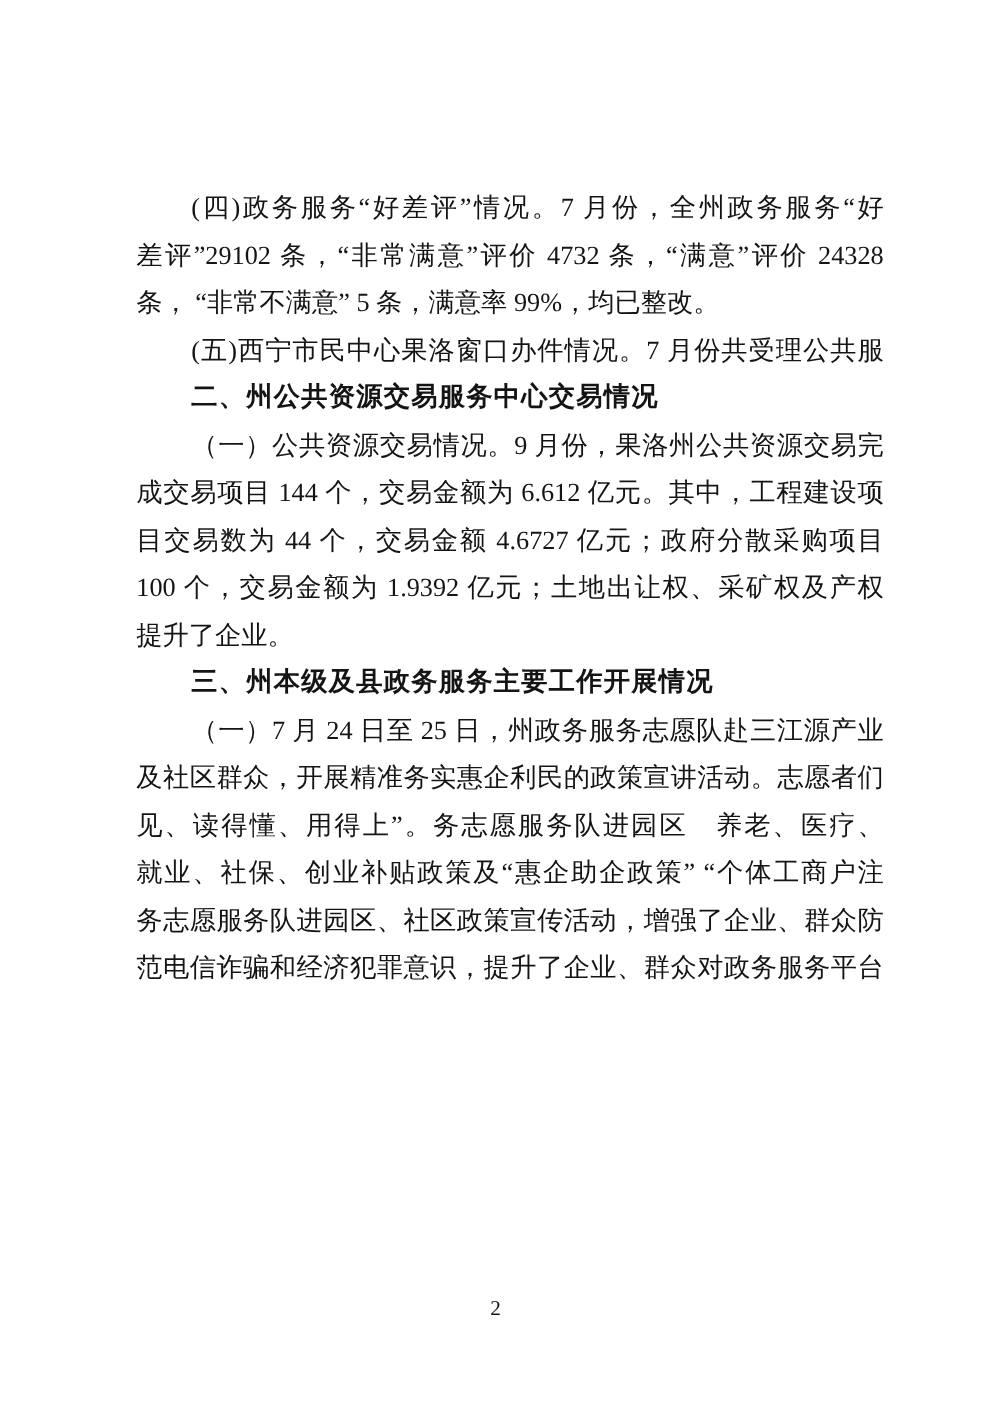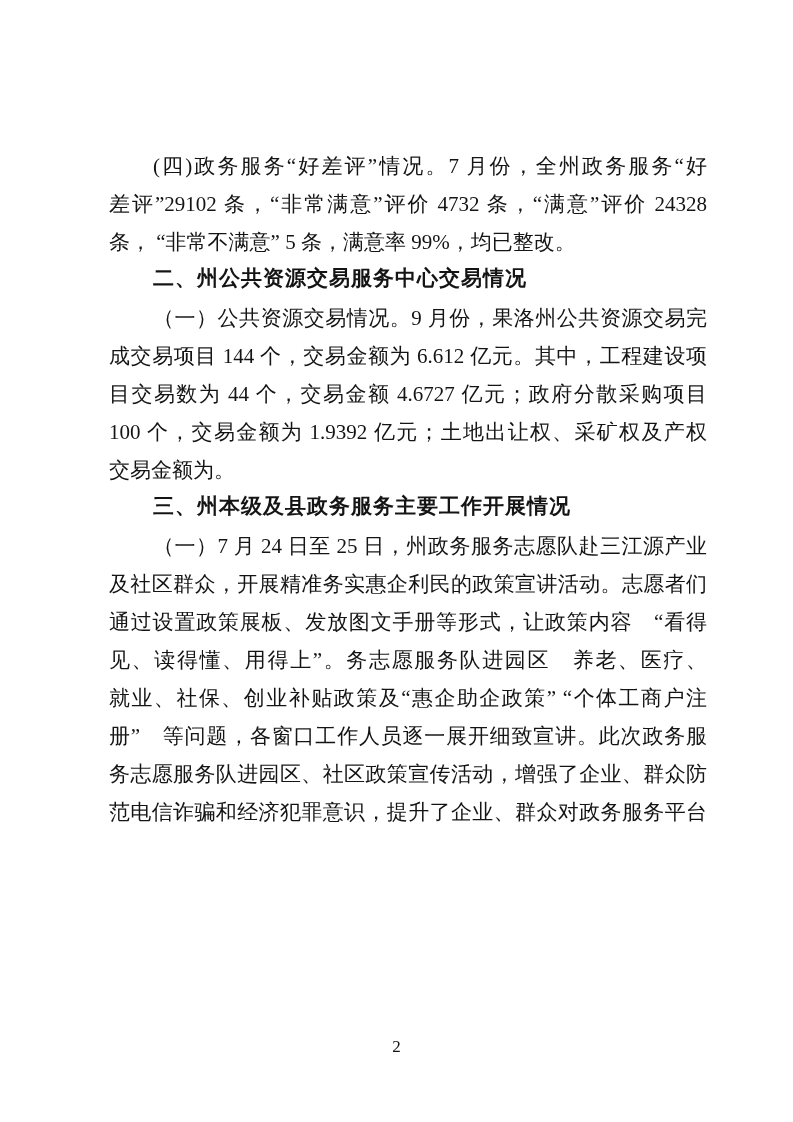--- a/index.html
+++ b/index.html
@@ -54,6 +54,7 @@
     <div class="ln indent">(四)政务服务“好差评”情况。7 月份，全州政务服务“好</div>
     <div class="ln">差评”29102 条，“非常满意”评价 4732 条，“满意”评价 24328</div>
     <div class="ln last">条， “非常不满意” 5 条，满意率 99%，均已整改。</div>
+    <div class="ln indent">(五)西宁市民中心果洛窗口办件情况。7 月份共受理公共服</div>
     <div class="ln heading indent">二、州公共资源交易服务中心交易情况</div>
     <div class="ln indent">（一）公共资源交易情况。9 月份，果洛州公共资源交易完</div>
     <div class="ln">成交易项目 144 个，交易金额为 6.612 亿元。其中，工程建设项</div>

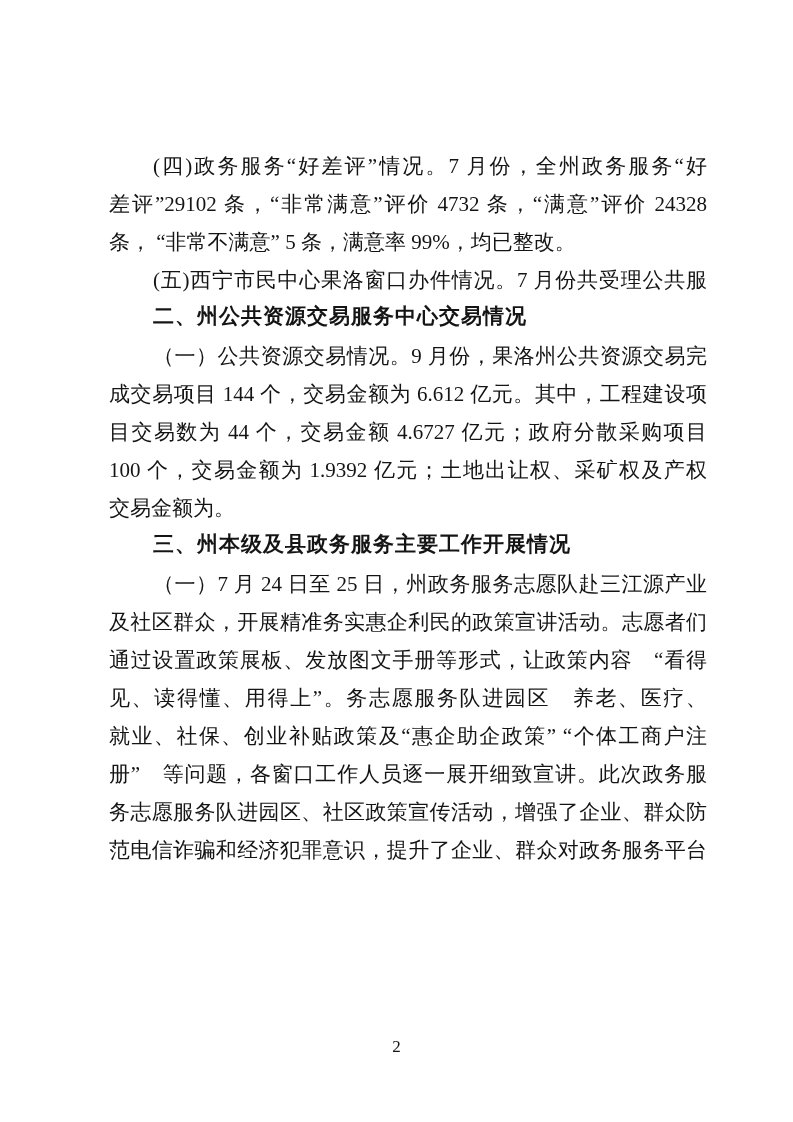--- a/index.html
+++ b/index.html
@@ -31,7 +31,7 @@
   .ln.indent { text-indent: 44px; }
   .ln.last { text-align-last: left; }
   .ln.heading {
-    font-family: Liberation Mono, monospace;
+    font-family: Liberation Sans, sans-serif;
     font-weight: 700;
     text-align-last: left;
     letter-spacing: 1px;

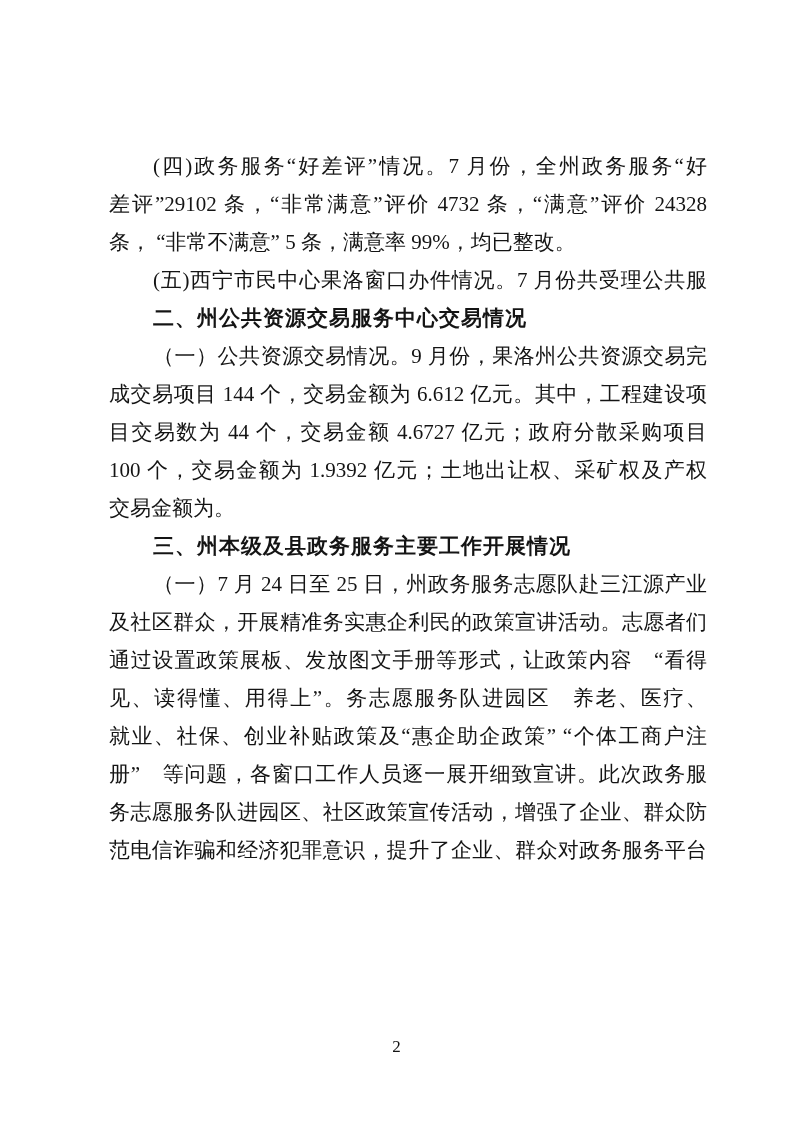--- a/index.html
+++ b/index.html
@@ -60,7 +60,7 @@
     <div class="ln">成交易项目 144 个，交易金额为 6.612 亿元。其中，工程建设项</div>
     <div class="ln">目交易数为 44 个，交易金额 4.6727 亿元；政府分散采购项目</div>
     <div class="ln">100 个，交易金额为 1.9392 亿元；土地出让权、采矿权及产权</div>
-    <div class="ln last">交易金额为。</div>
+    <div class="ln last">提升了企业。</div>
     <div class="ln heading indent">三、州本级及县政务服务主要工作开展情况</div>
     <div class="ln indent">（一）7 月 24 日至 25 日，州政务服务志愿队赴三江源产业</div>
     <div class="ln">及社区群众，开展精准务实惠企利民的政策宣讲活动。志愿者们</div>

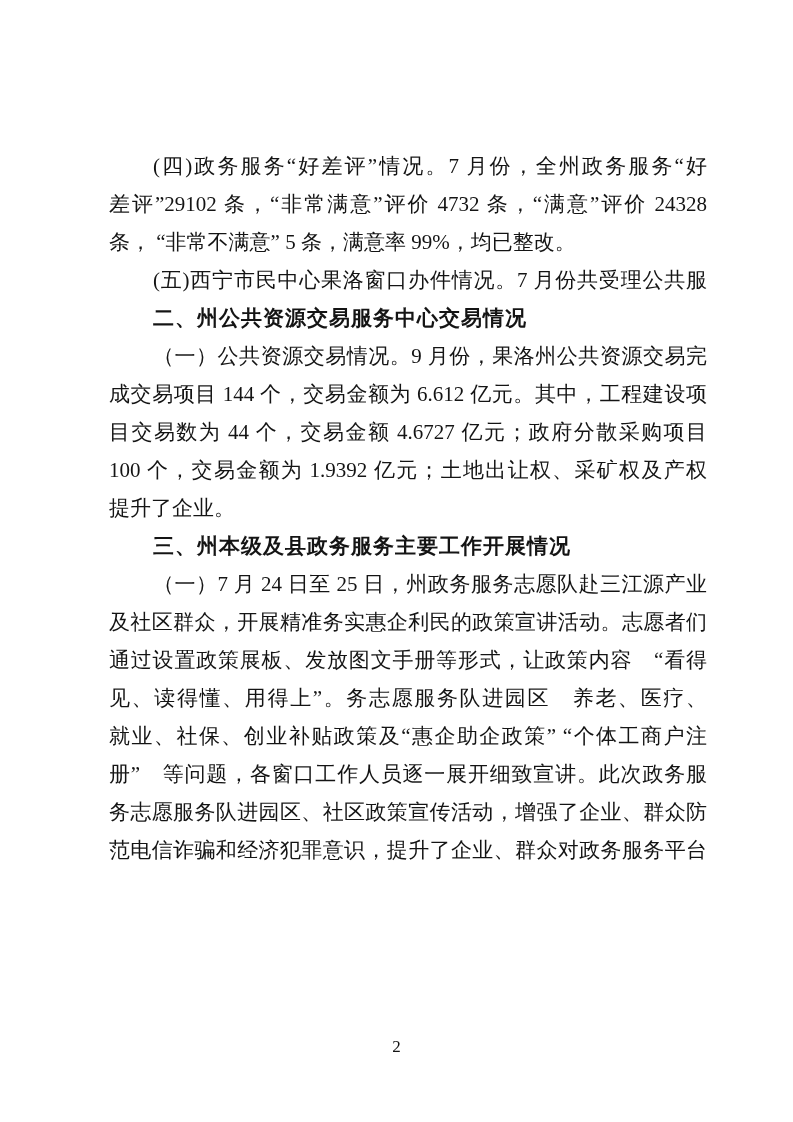--- a/index.html
+++ b/index.html
@@ -64,7 +64,6 @@
     <div class="ln heading indent">三、州本级及县政务服务主要工作开展情况</div>
     <div class="ln indent">（一）7 月 24 日至 25 日，州政务服务志愿队赴三江源产业</div>
     <div class="ln">及社区群众，开展精准务实惠企利民的政策宣讲活动。志愿者们</div>
-    <div class="ln">通过设置政策展板、发放图文手册等形式，让政策内容　“看得</div>
     <div class="ln">见、读得懂、用得上”。务志愿服务队进园区　养老、医疗、</div>
     <div class="ln">就业、社保、创业补贴政策及“惠企助企政策” “个体工商户注</div>
     <div class="ln">册”　等问题，各窗口工作人员逐一展开细致宣讲。此次政务服</div>

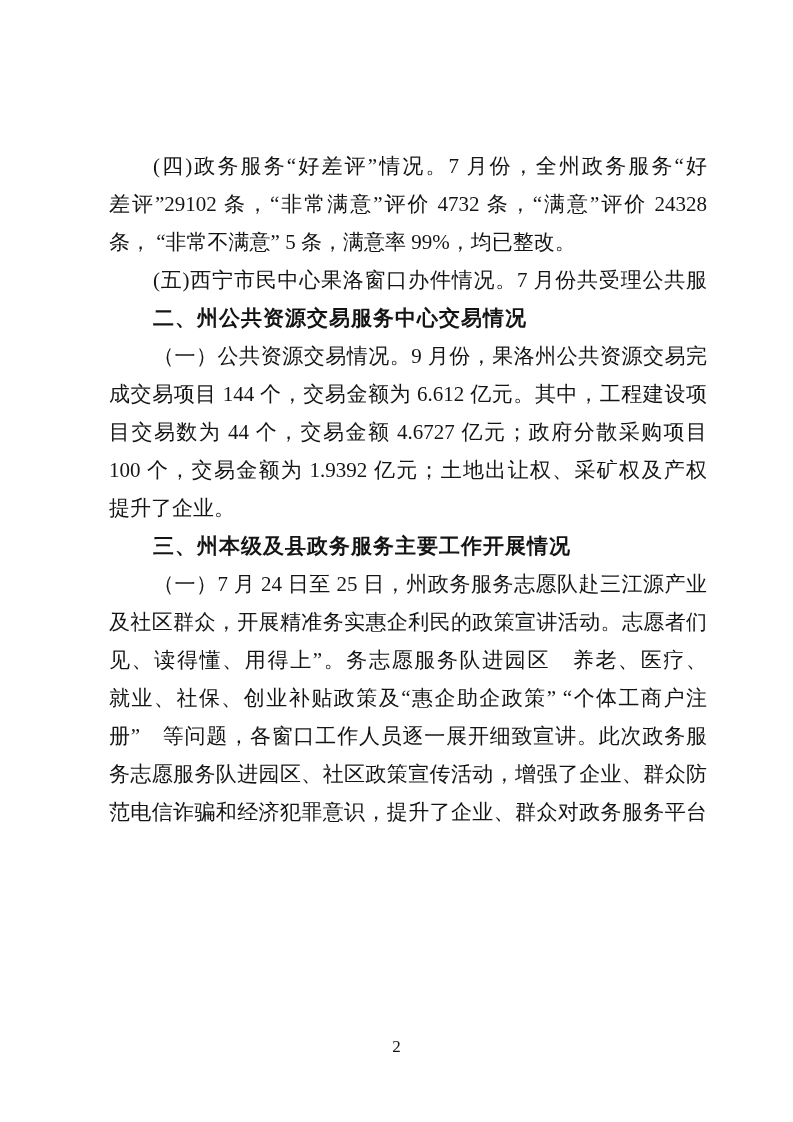--- a/index.html
+++ b/index.html
@@ -66,7 +66,6 @@
     <div class="ln">及社区群众，开展精准务实惠企利民的政策宣讲活动。志愿者们</div>
     <div class="ln">见、读得懂、用得上”。务志愿服务队进园区　养老、医疗、</div>
     <div class="ln">就业、社保、创业补贴政策及“惠企助企政策” “个体工商户注</div>
-    <div class="ln">册”　等问题，各窗口工作人员逐一展开细致宣讲。此次政务服</div>
     <div class="ln">务志愿服务队进园区、社区政策宣传活动，增强了企业、群众防</div>
     <div class="ln">范电信诈骗和经济犯罪意识，提升了企业、群众对政务服务平台</div>
   </div>

